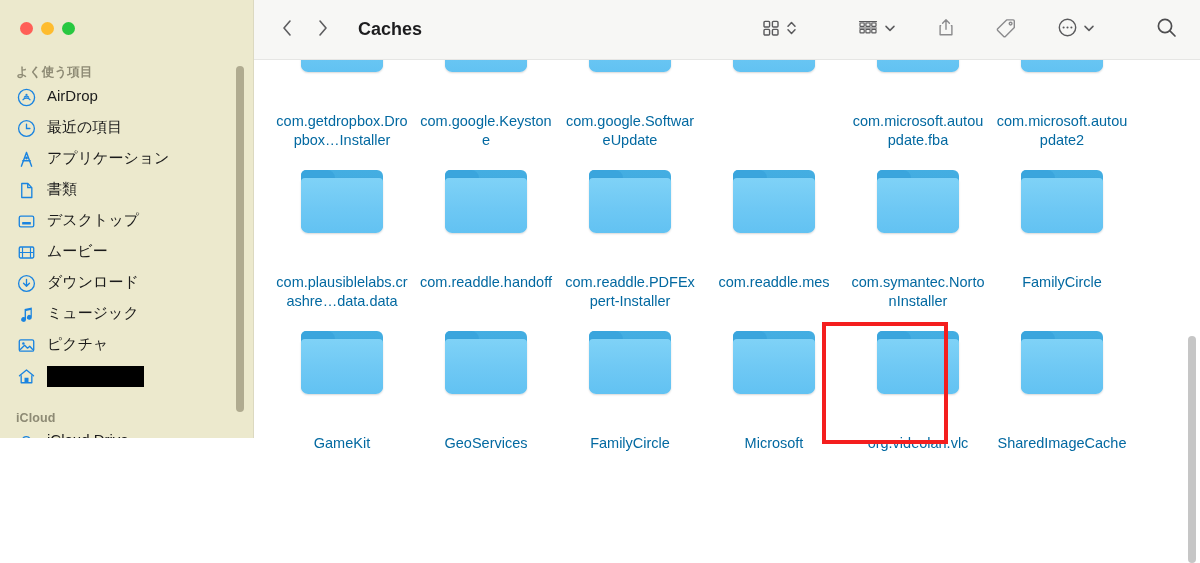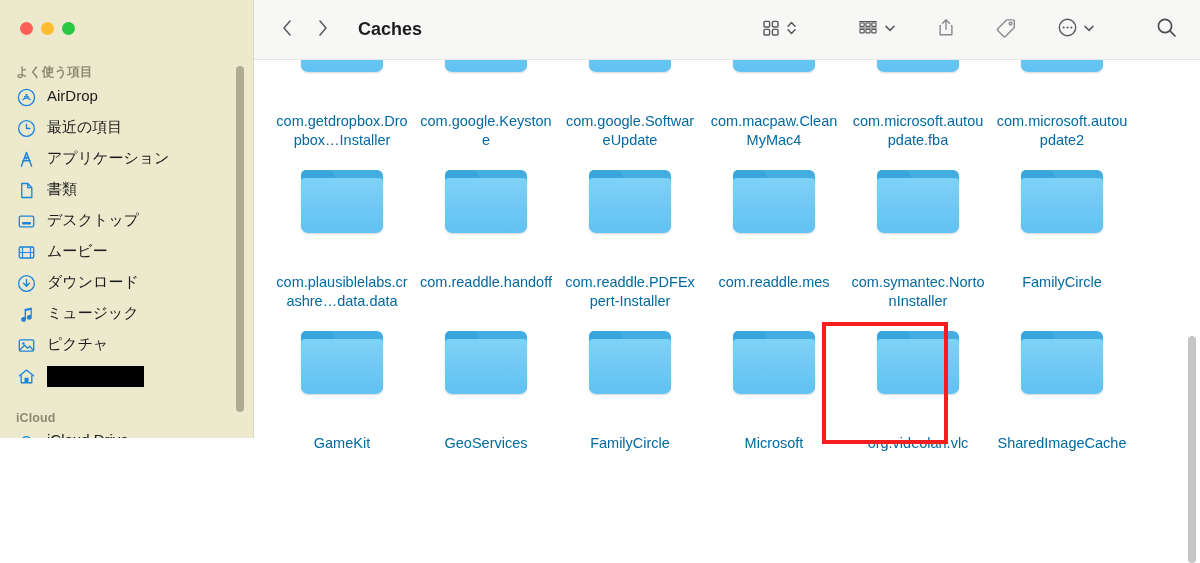--- a/index.html
+++ b/index.html
@@ -501,7 +501,6 @@
             <div class="folder-back"></div>
               <div class="folder-front"></div>
           </div>
-          <div class="cell-label">com.macpaw.CleanMyMac4</div>
         </div>
 
         <div class="cell">

